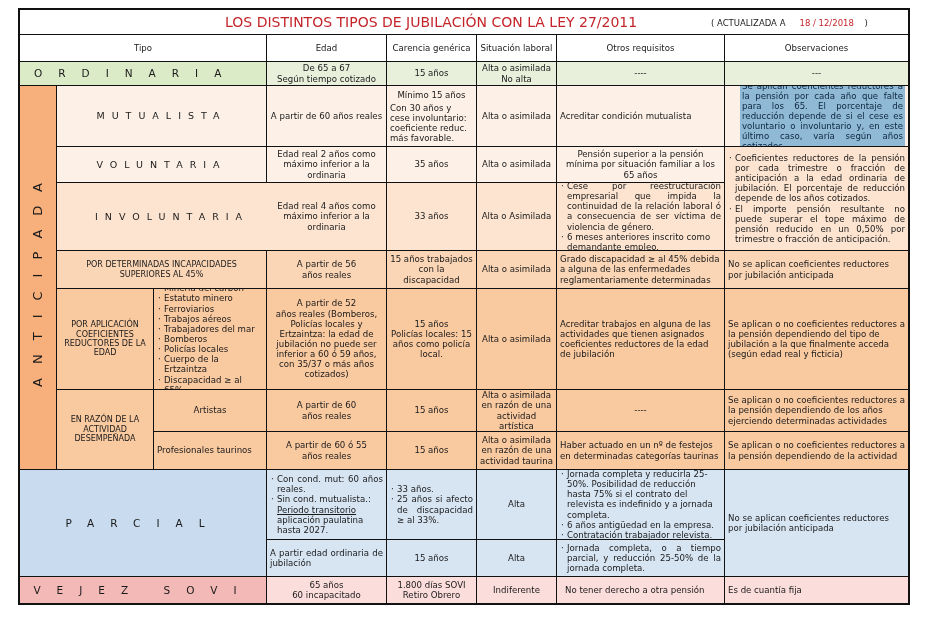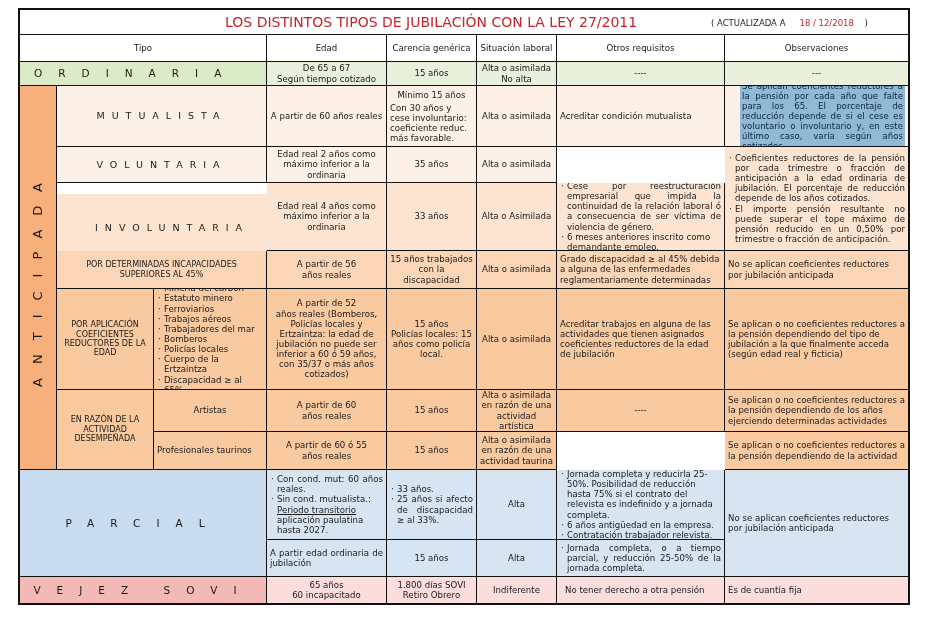--- a/index.html
+++ b/index.html
@@ -85,6 +85,7 @@
   <div class="cell peach-xl" style="left:247px;top:137px;width:120px;height:36px">Edad real 2 años como máximo inferior a la ordinaria</div>
   <div class="cell peach-xl" style="left:367px;top:137px;width:90px;height:36px">35 años</div>
   <div class="cell peach-xl" style="left:457px;top:137px;width:80px;height:36px">Alta o asimilada</div>
+  <div class="cell peach-xl" style="left:537px;top:137px;width:168px;height:36px">Pensión superior a la pensión mínima por situación familiar a los 65 años</div>
 
   <div class="cell peach-l spaced" style="left:37px;top:184px;width:231px;height:68px">INVOLUNTARIA</div>
   <div class="cell peach-l" style="left:247px;top:173px;width:120px;height:68px">Edad real 4 años como máximo inferior a la ordinaria</div>

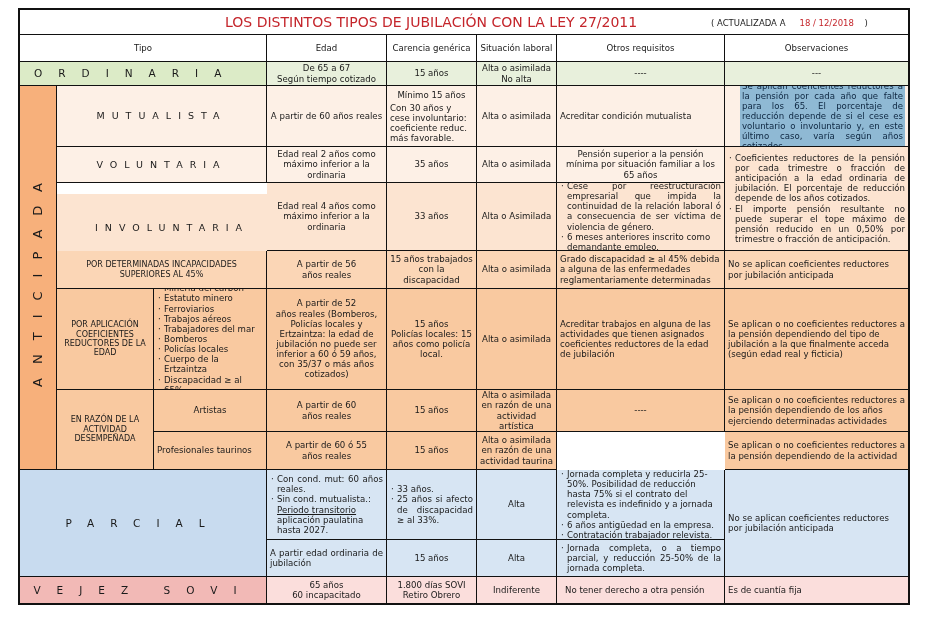--- a/index.html
+++ b/index.html
@@ -87,7 +87,7 @@
   <div class="cell peach-xl" style="left:457px;top:137px;width:80px;height:36px">Alta o asimilada</div>
   <div class="cell peach-xl" style="left:537px;top:137px;width:168px;height:36px">Pensión superior a la pensión mínima por situación familiar a los 65 años</div>
 
-  <div class="cell peach-l spaced" style="left:37px;top:184px;width:231px;height:68px">INVOLUNTARIA</div>
+  <div class="cell peach-l spaced" style="left:37px;top:173px;width:231px;height:68px">INVOLUNTARIA</div>
   <div class="cell peach-l" style="left:247px;top:173px;width:120px;height:68px">Edad real 4 años como máximo inferior a la ordinaria</div>
   <div class="cell peach-l" style="left:367px;top:173px;width:90px;height:68px">33 años</div>
   <div class="cell peach-l" style="left:457px;top:173px;width:80px;height:68px">Alta o Asimilada</div>

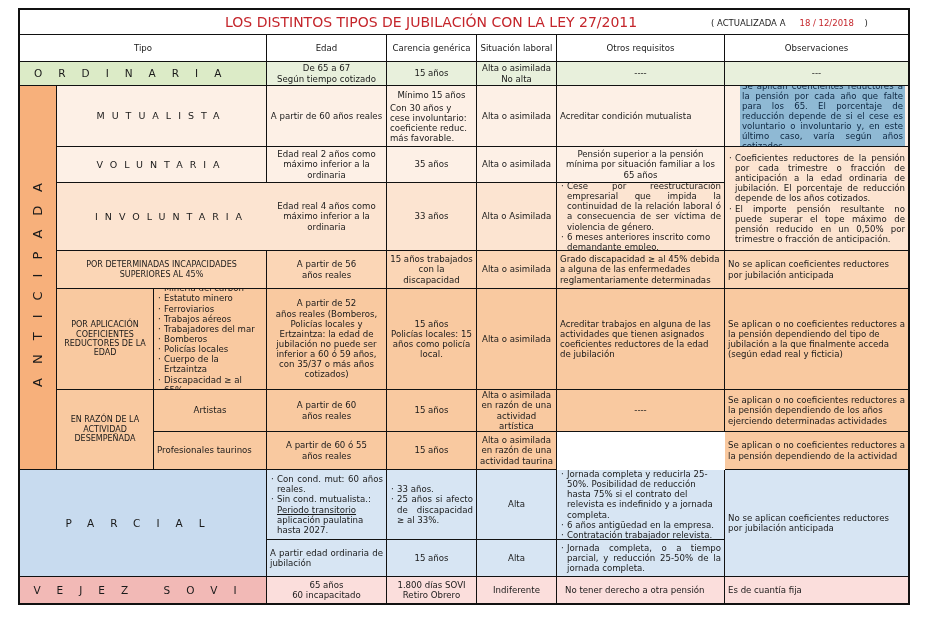--- a/index.html
+++ b/index.html
@@ -150,6 +150,7 @@
 años reales</div>
   <div class="cell peach-m" style="left:367px;top:422px;width:90px;height:38px">15 años</div>
   <div class="cell peach-m" style="left:457px;top:422px;width:80px;height:38px">Alta o asimilada en razón de una actividad taurina</div>
+  <div class="cell peach-m left" style="left:537px;top:422px;width:168px;height:38px">Haber actuado en un nº de festejos en determinadas categorías taurinas</div>
   <div class="cell peach-m left" style="left:705px;top:422px;width:183px;height:38px;border-right:none">Se aplican o no coeficientes reductores a la pensión dependiendo de la actividad</div>
 
   <div class="cell blue spaced-wide" style="left:0;top:460px;width:247px;height:107px">PARCIAL</div>

